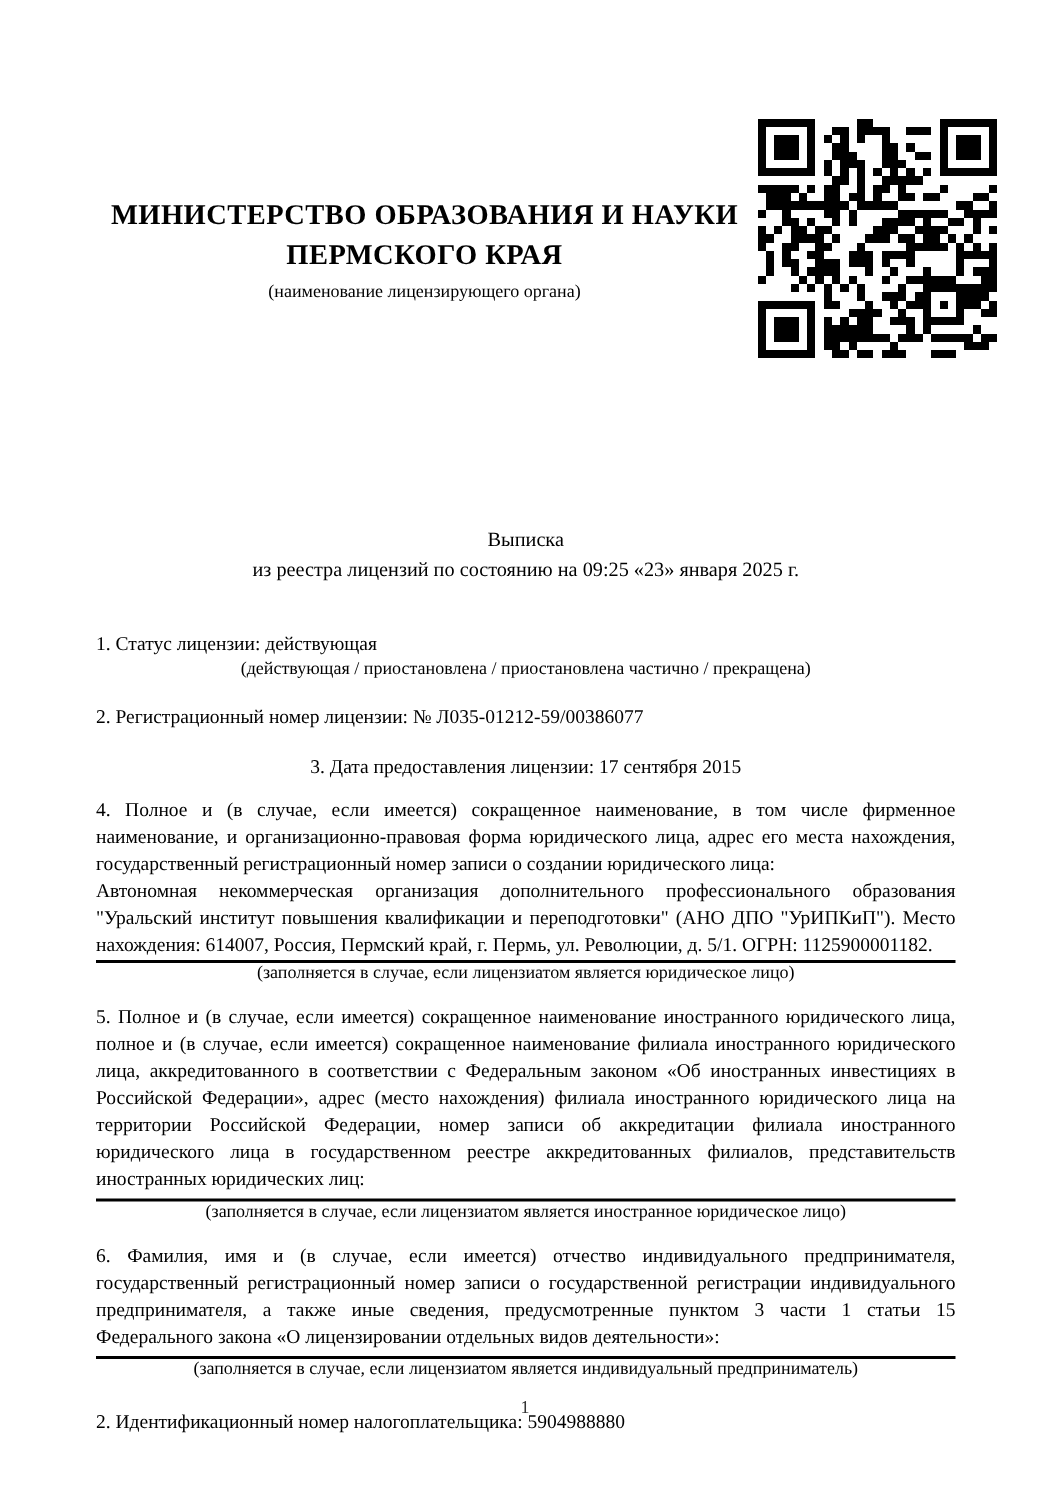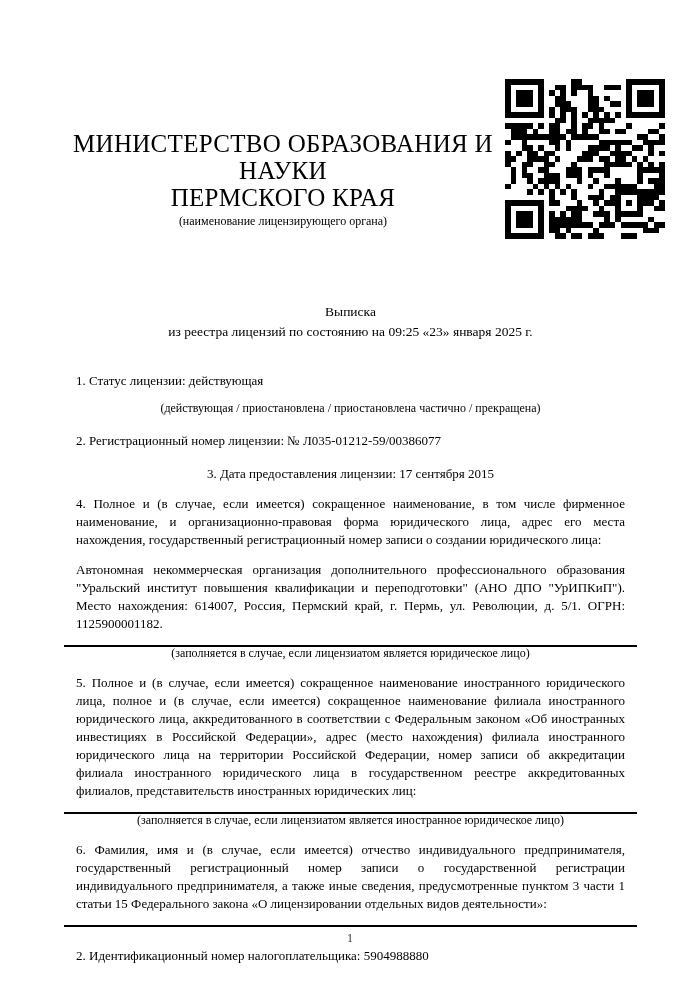--- a/index.html
+++ b/index.html
@@ -19,7 +19,7 @@
   .ministry{
     position:absolute;left:43px;top:130px;width:480px;text-align:center;
   }
-  .ministry-name{font-weight:normal;font-size:25px;line-height:27px;letter-spacing:.3px;}
+  .ministry-name{font-weight:bold;font-size:19px;line-height:27px;letter-spacing:.3px;}
   .small-note{font-size:12px;line-height:13px;color:#000;}
   .ministry .small-note{margin-top:4px;}
   .content{

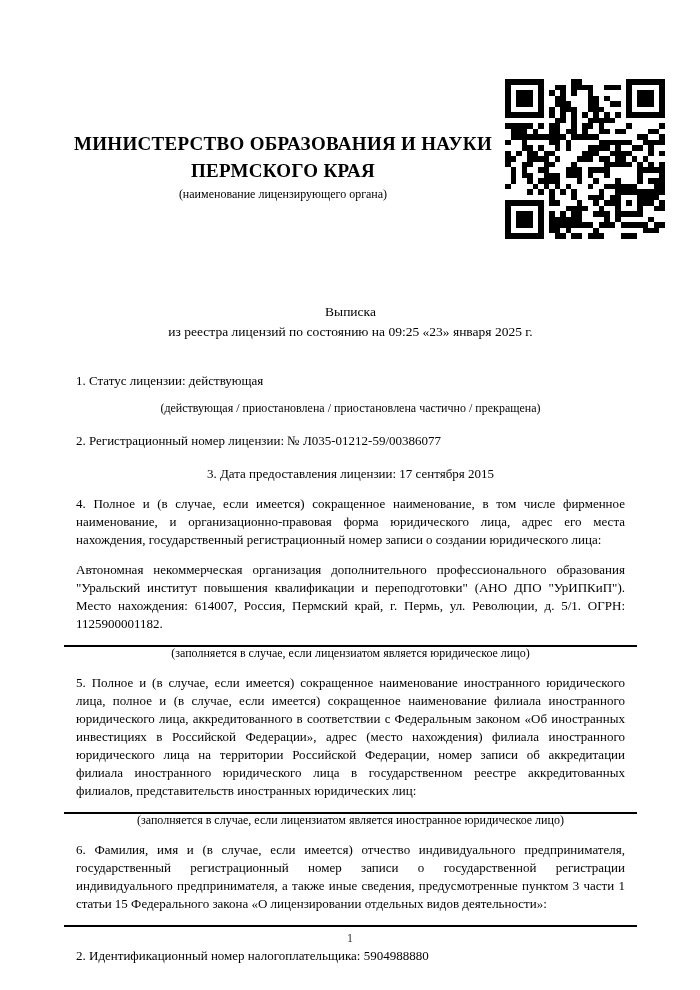--- a/index.html
+++ b/index.html
@@ -25,7 +25,7 @@
   .content{
     position:absolute;left:64px;top:302px;width:573px;
   }
-  .doc-title{text-align:center;font-size:13.5px;line-height:20px;}
+  .doc-title{text-align:center;font-size:13.5px;line-height:20px;margin-top:48px;}
   .item{margin:12px;}
   .para{text-align:justify;}
   .center{text-align:center;}

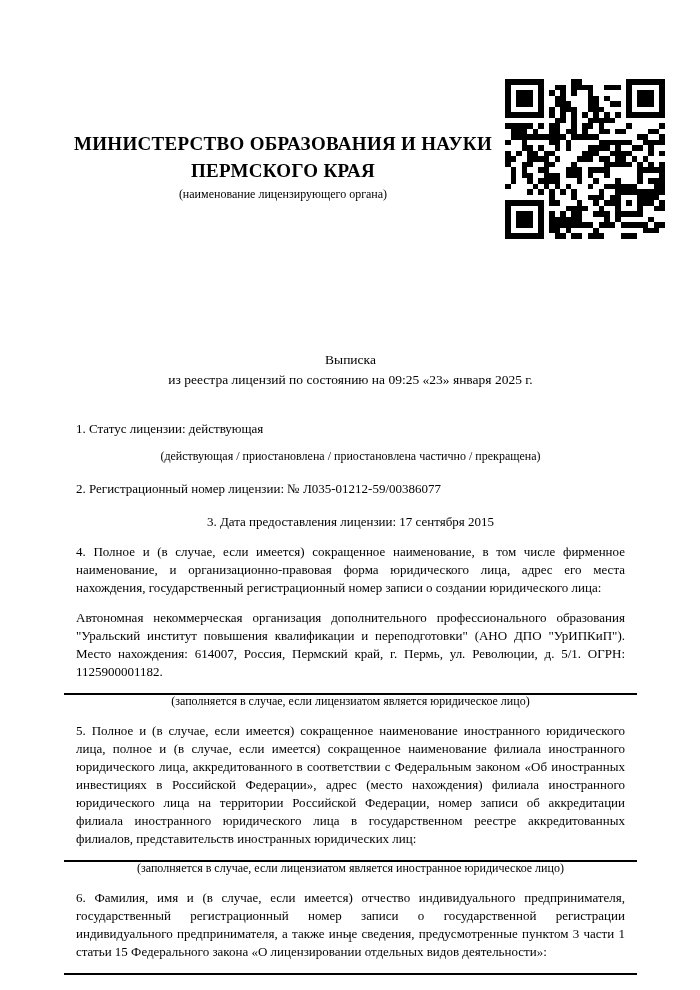--- a/index.html
+++ b/index.html
@@ -26,7 +26,7 @@
     position:absolute;left:64px;top:302px;width:573px;
   }
   .doc-title{text-align:center;font-size:13.5px;line-height:20px;margin-top:48px;}
-  .item{margin:12px;}
+  .item{margin:0;}
   .para{text-align:justify;}
   .center{text-align:center;}
   .rule{border-top:2px solid #000;height:0;margin-top:1px;}

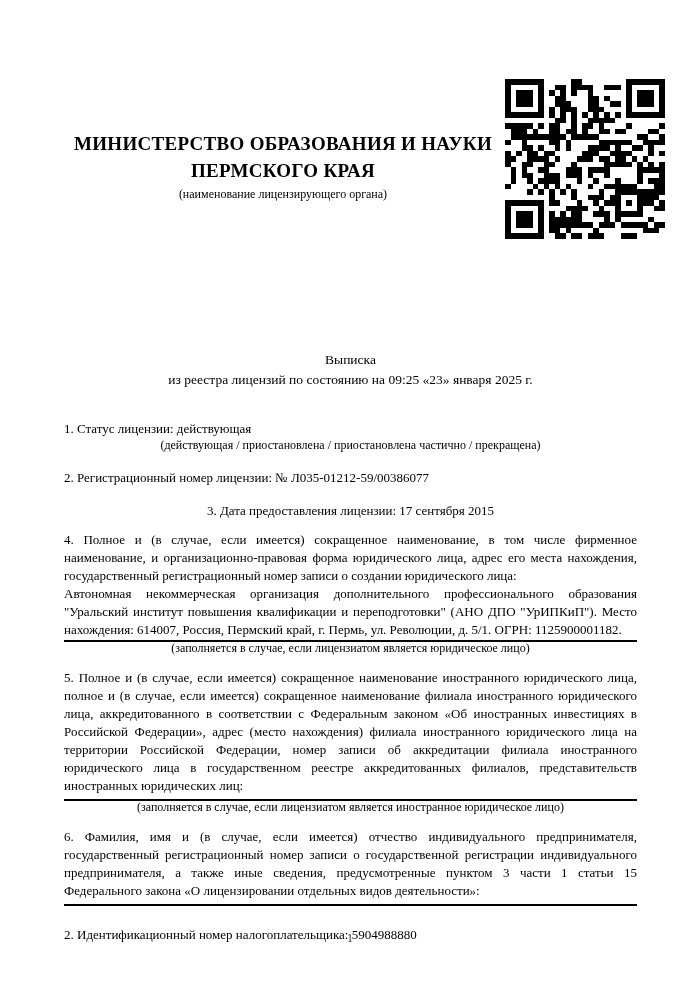--- a/index.html
+++ b/index.html
@@ -513,6 +513,7 @@
 
     <div class="item para mt14">6. Фамилия, имя и (в случае, если имеется) отчество индивидуального предпринимателя, государственный регистрационный номер записи о государственной регистрации индивидуального предпринимателя, а также иные сведения, предусмотренные пунктом 3 части 1 статьи 15 Федерального закона «О лицензировании отдельных видов деятельности»:</div>
     <div class="rule mt4"></div>
+    <div class="small-note center">(заполняется в случае, если лицензиатом является индивидуальный предприниматель)</div>
 
     <div class="item mt20">2. Идентификационный номер налогоплательщика: 5904988880</div>
 

